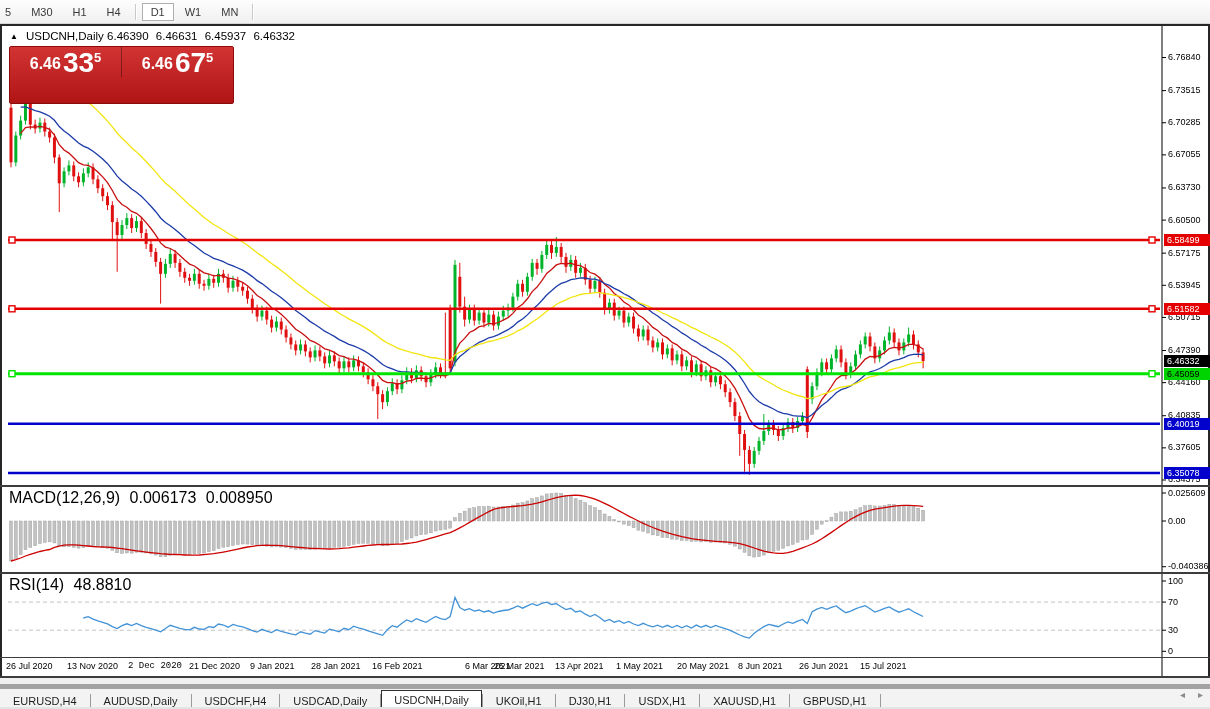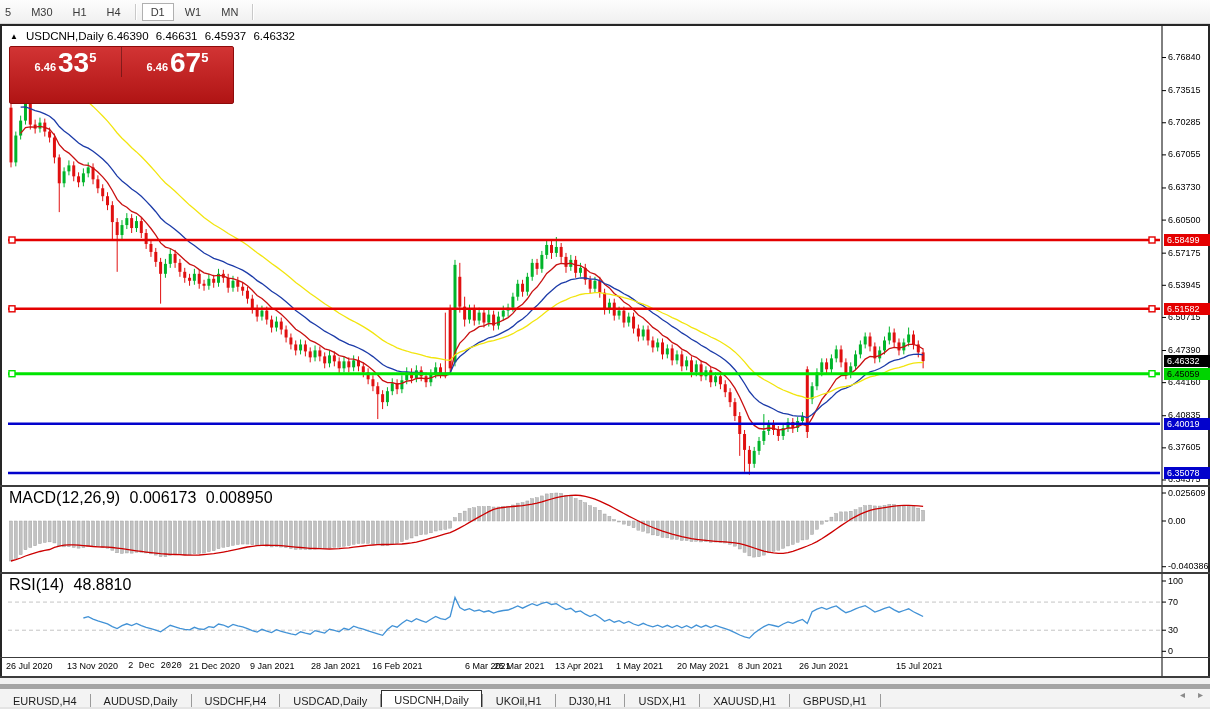--- a/index.html
+++ b/index.html
@@ -32,7 +32,7 @@
   .row2{display:flex;height:30px;}
   .bigpx{flex:1;color:#fff;display:flex;align-items:flex-end;justify-content:center;padding-bottom:1px;position:relative;}
   .bigpx.l{border-right:1px solid rgba(0,0,0,.35);}
-  .bigpx .sm{font-size:11px;font-weight:bold;margin:0 2px 3px 0;}
+  .bigpx .sm{font-size:16px;font-weight:bold;margin:0 2px 3px 0;}
   .bigpx .lg{font-size:28px;font-weight:bold;line-height:26px;}
   .bigpx .sup{font-size:13px;font-weight:bold;position:relative;top:-11px;}
   

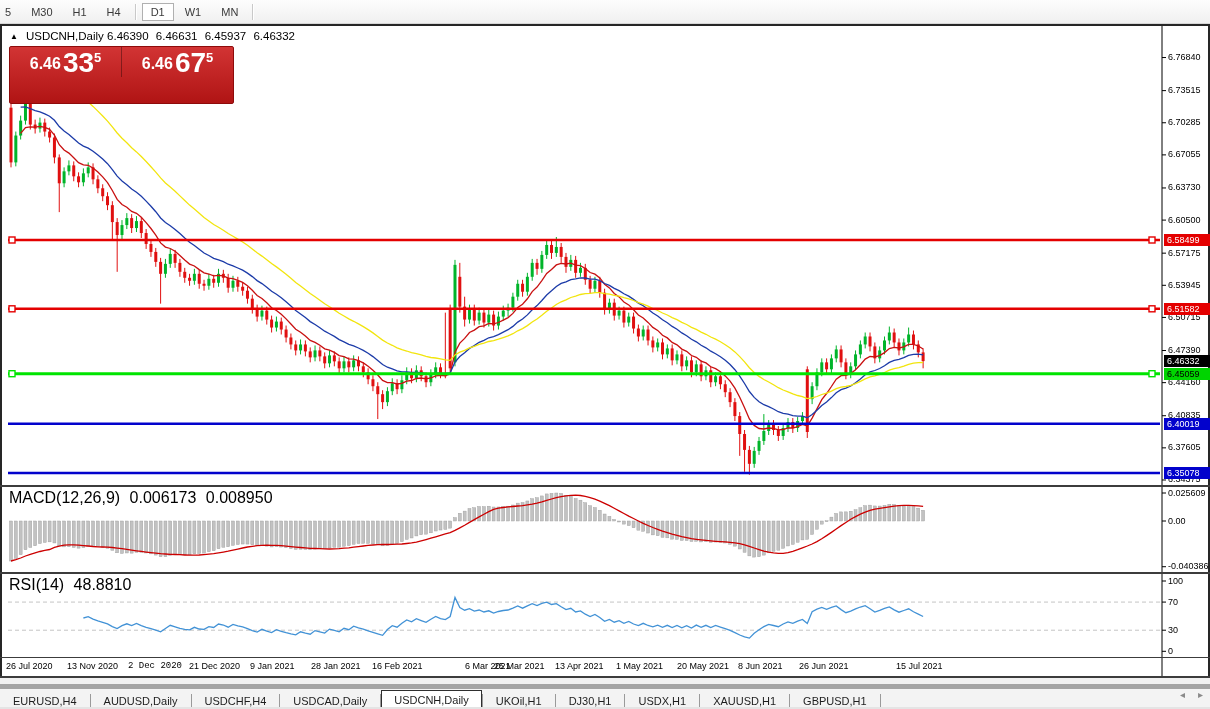--- a/index.html
+++ b/index.html
@@ -791,6 +791,6 @@
 <div class="datelabel" style="left: 677px;">20 May 2021</div>
 <div class="datelabel" style="left: 738px;">8 Jun 2021</div>
 <div class="datelabel" style="left: 799px;">26 Jun 2021</div>
-<div class="datelabel" style="left: 896px;">15 Jul 2021</div>
+<div class="datelabel" style="left: 860px;">15 Jul 2021</div>
 
 </body></html>

